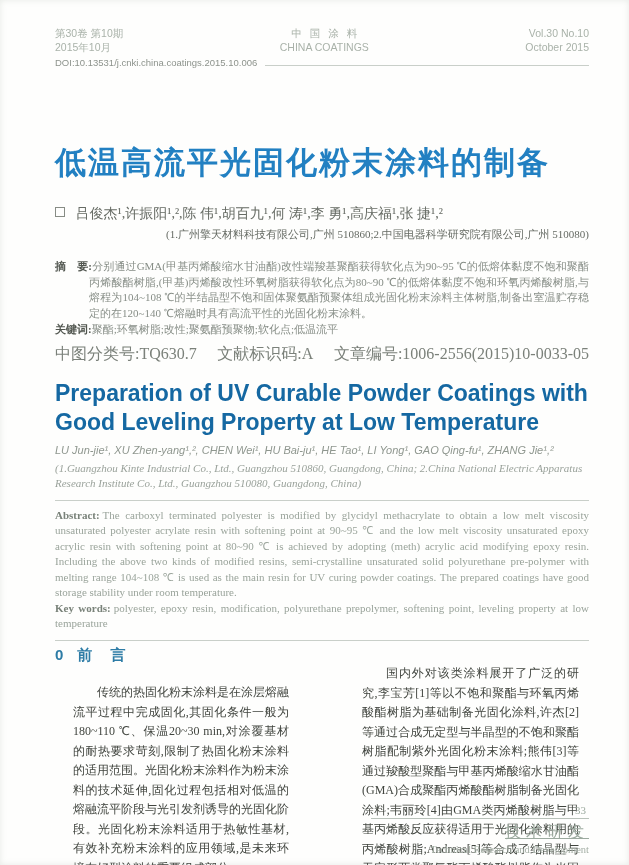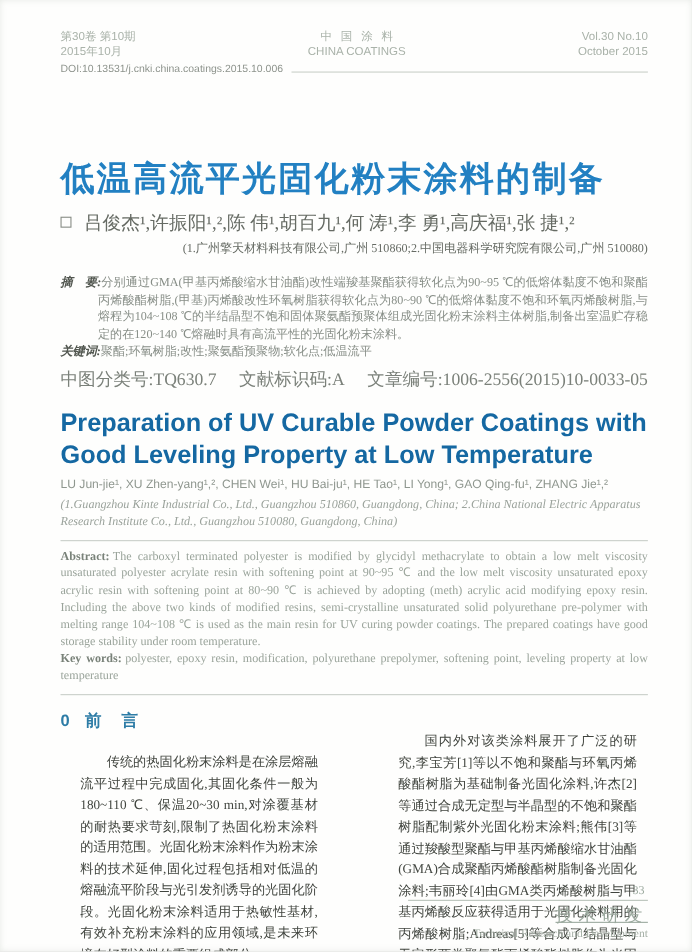--- a/index.html
+++ b/index.html
@@ -26,7 +26,7 @@
   .title-cn { margin:74px 0 0 0; font-family:"Liberation Sans",sans-serif; font-weight:bold;
     font-size:31px; letter-spacing:2px; color:var(--title_cn,#2280c2); }
   
-  .authors-cn { margin-top:7px; font-size:17px; color:#666b64; }
+  .authors-cn { margin-top:21px; font-size:14px; color:#666b64; }
   .sq { display:inline-block; width:8px; height:8px; border:1px solid #878c85; margin-right:7px; vertical-align:1px; }
   .affiliation-cn { margin-top:4px; padding-left:15px; font-size:11px; color:#666b64;text-align:right; }
   

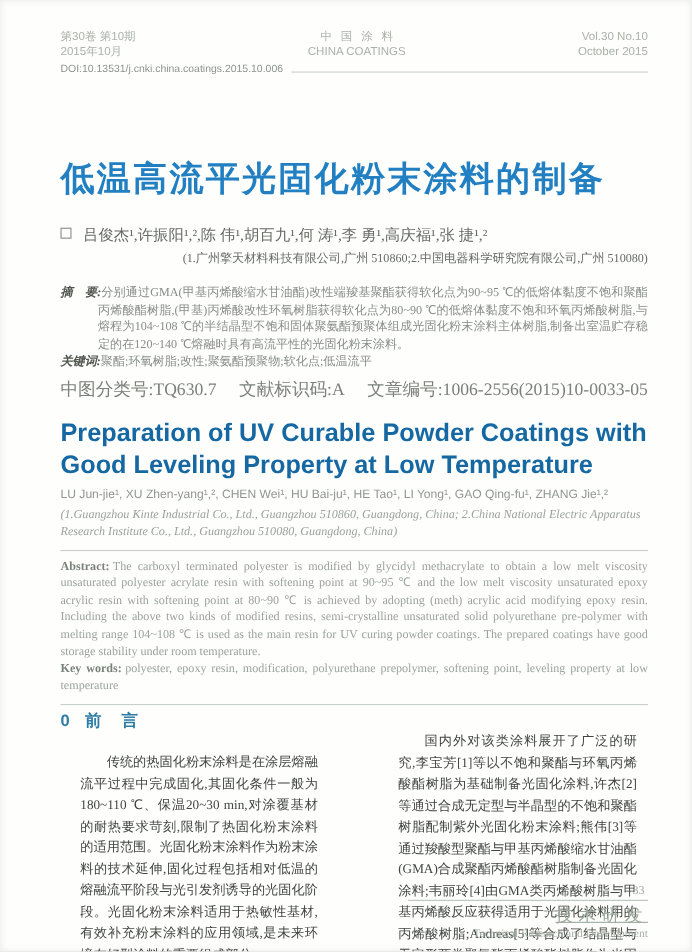--- a/index.html
+++ b/index.html
@@ -33,7 +33,7 @@
   .hang { margin:0; padding-left:3.1em; text-indent:-3.1em; text-align:justify; }
   .abstract-cn { margin-top:17px; font-size:11px; line-height:15.5px; color:var(--text_gray,#878e87); }
   .keywords-cn { margin-top:1px; font-size:11px; line-height:15.5px; color:var(--text_gray,#878e87); }
-  .lbl { font-weight:bold; color:#51564f;font-style:italic; }
+  .lbl { font-weight:bold; color:#51564f; }
   .classification { display:flex; justify-content:space-between; margin-top:6px; font-size:16px; color:#7b817a; }
   
   .title-en { margin:14px 0 0 0; font-family:"Liberation Sans",sans-serif; font-weight:bold;

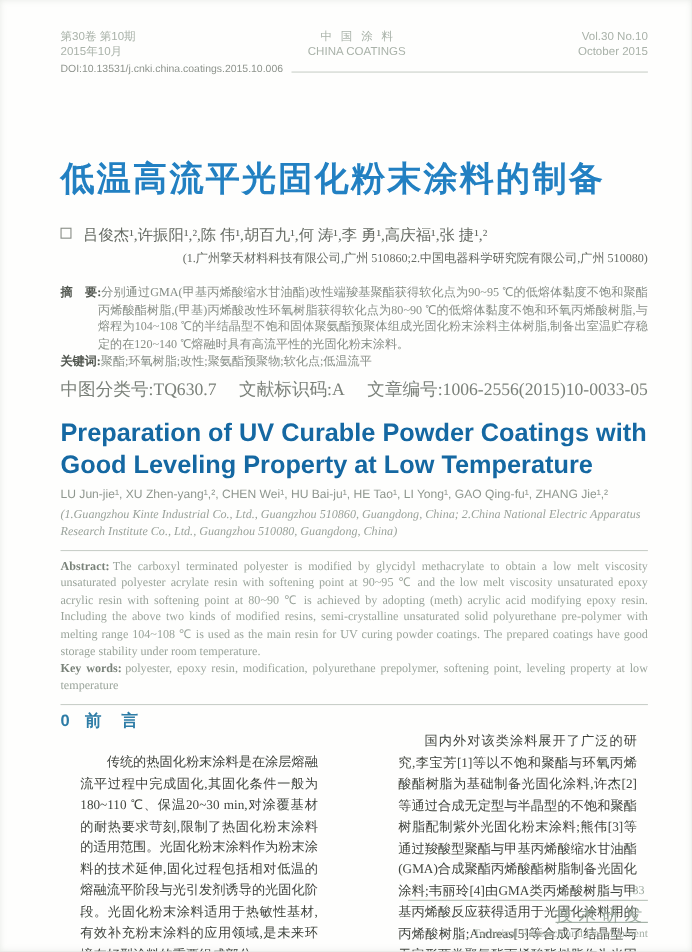--- a/index.html
+++ b/index.html
@@ -38,7 +38,7 @@
   
   .title-en { margin:14px 0 0 0; font-family:"Liberation Sans",sans-serif; font-weight:bold;
     font-size:23px; line-height:29px; color:var(--title_en,#1568a2); }
-  .authors-en { margin-top:7px; font-family:"Liberation Sans",sans-serif; font-size:11px; color:#8f978f; }
+  .authors-en { margin-top:7px; font-family:"Liberation Sans",sans-serif; font-size:11px; color:#8f978f;font-style:italic; }
   .affiliation-en { margin-top:5px; font-size:11px; line-height:15px; font-style:italic; color:#9aa29b; }
   .abstract-box { margin-top:9px; border-top:1px solid var(--rule,#c9cfc9); border-bottom:1px solid var(--rule,#c9cfc9);
     padding:7px 0 8px 0; font-size:11px; line-height:15.5px; color:var(--text_light,#9aa49b); text-align:justify; }

